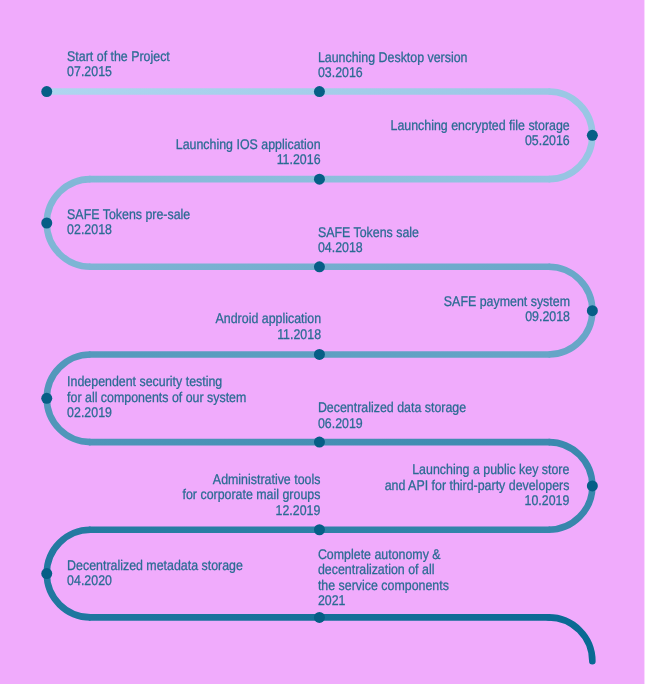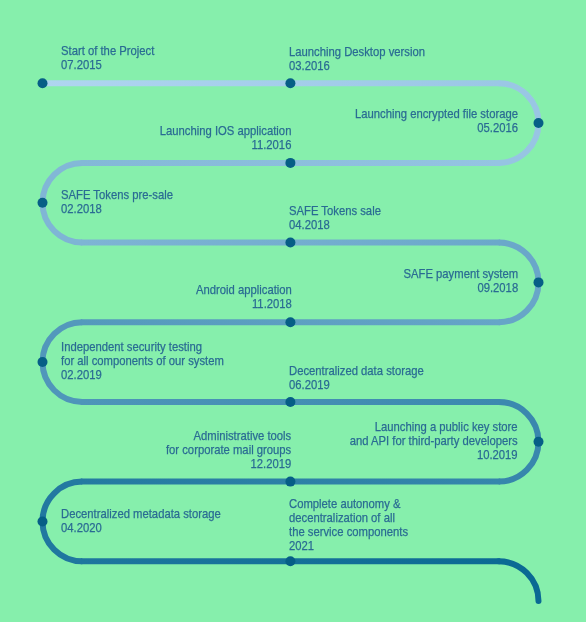--- a/index.html
+++ b/index.html
@@ -9,7 +9,7 @@
     font-family:"Liberation Sans", sans-serif;
     overflow:hidden;
   }
-  .stage { position:relative; width:586px; height:622px; background:#86efac; }
+  .stage { position:relative; width:586px; height:622px; background:#f0abfc; }
   svg.track { position:absolute; left:0; top:0; width:586px; height:622px; }
   svg.track path.seg { fill:none; stroke-width:6; stroke-linecap:butt; }
   svg.track path.seg-end { stroke-linecap:round; }

